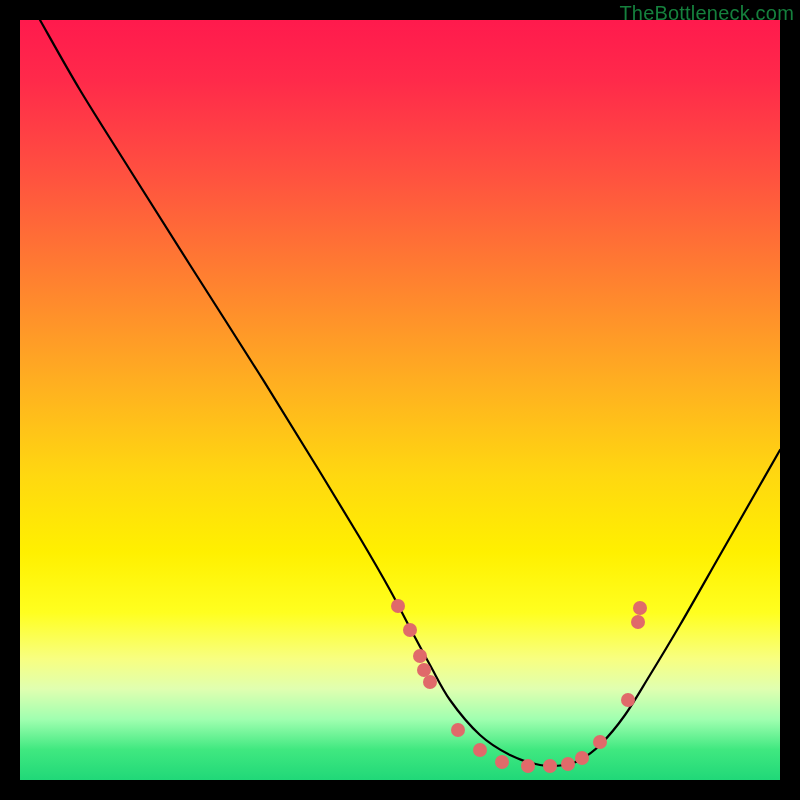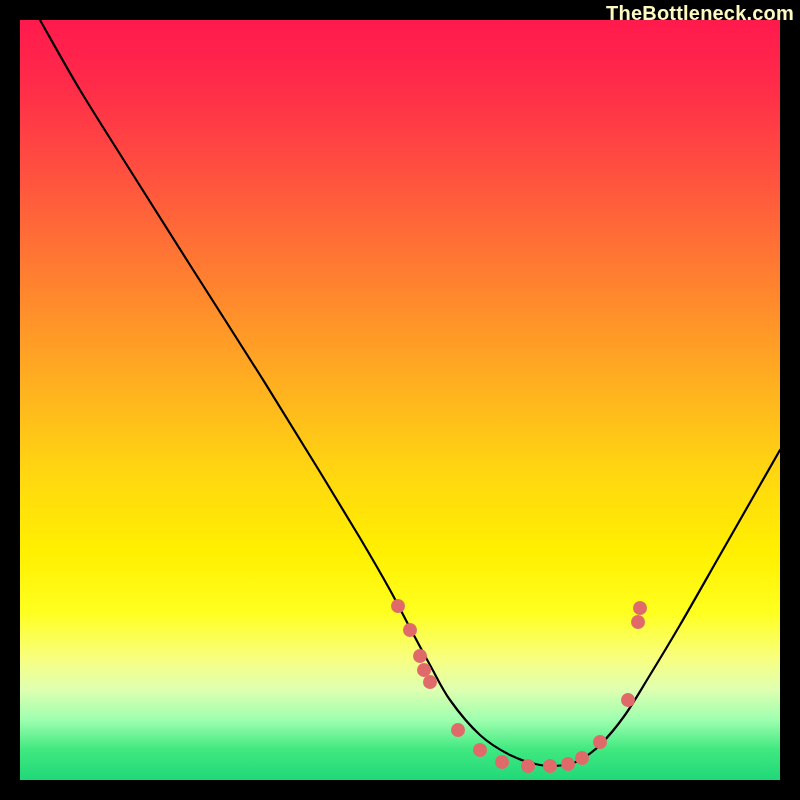--- a/index.html
+++ b/index.html
@@ -36,9 +36,9 @@
     position: absolute;
     top: 2px;
     right: 6px;
-    color: #fef9c3;
+    color: #15803d;
     font-size: 20px;
-    font-weight: 700;
+    font-weight: 400;
     letter-spacing: 0.2px;
     pointer-events: none;
   }

